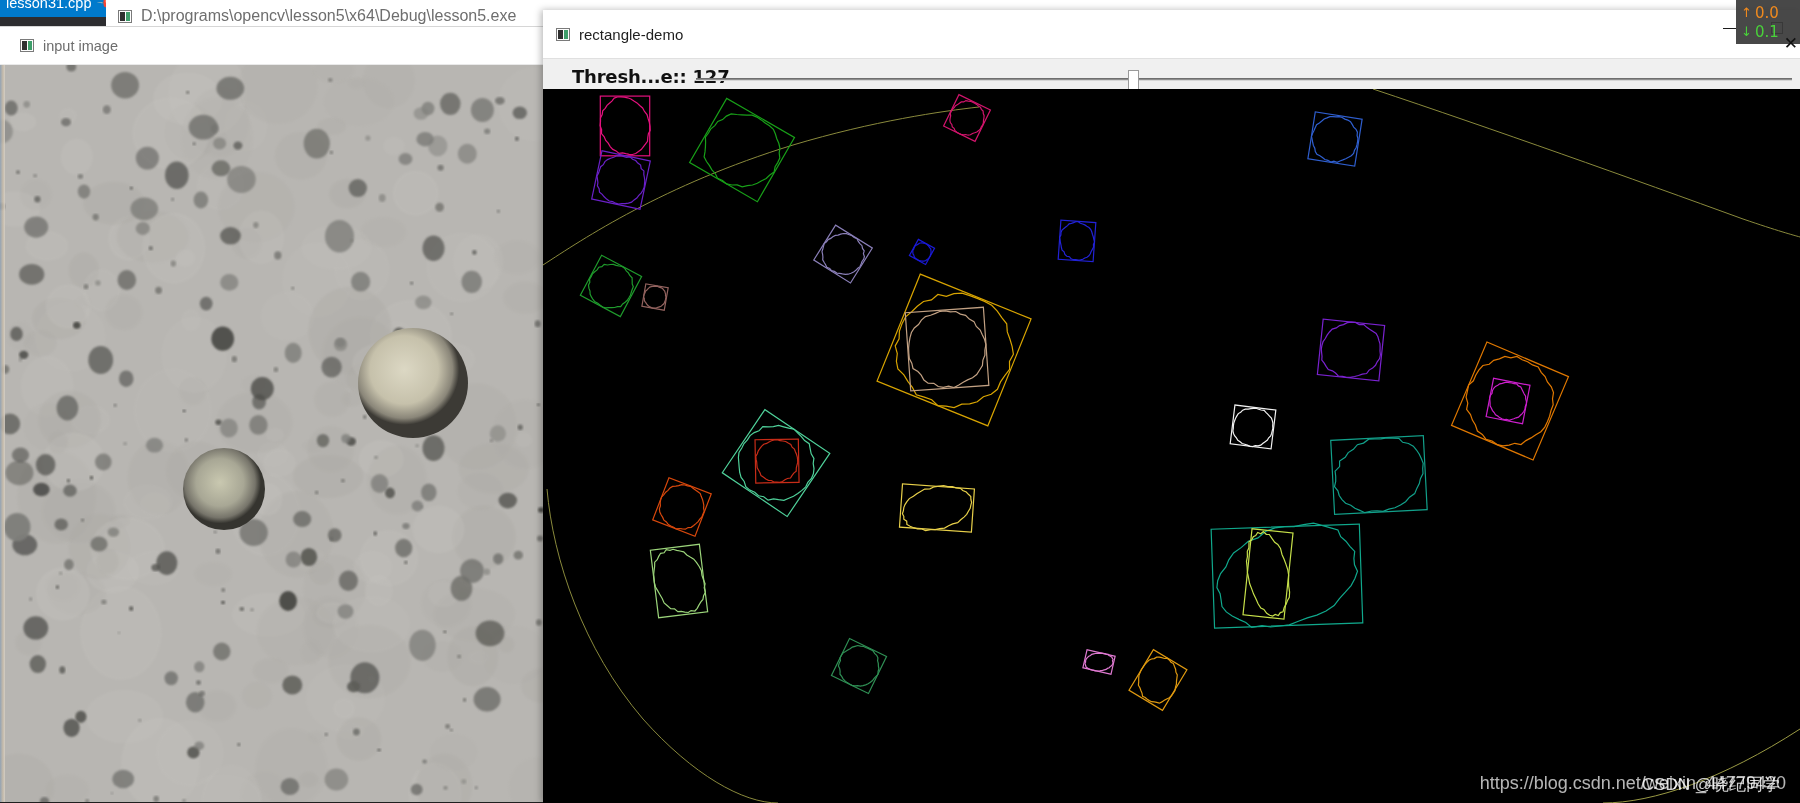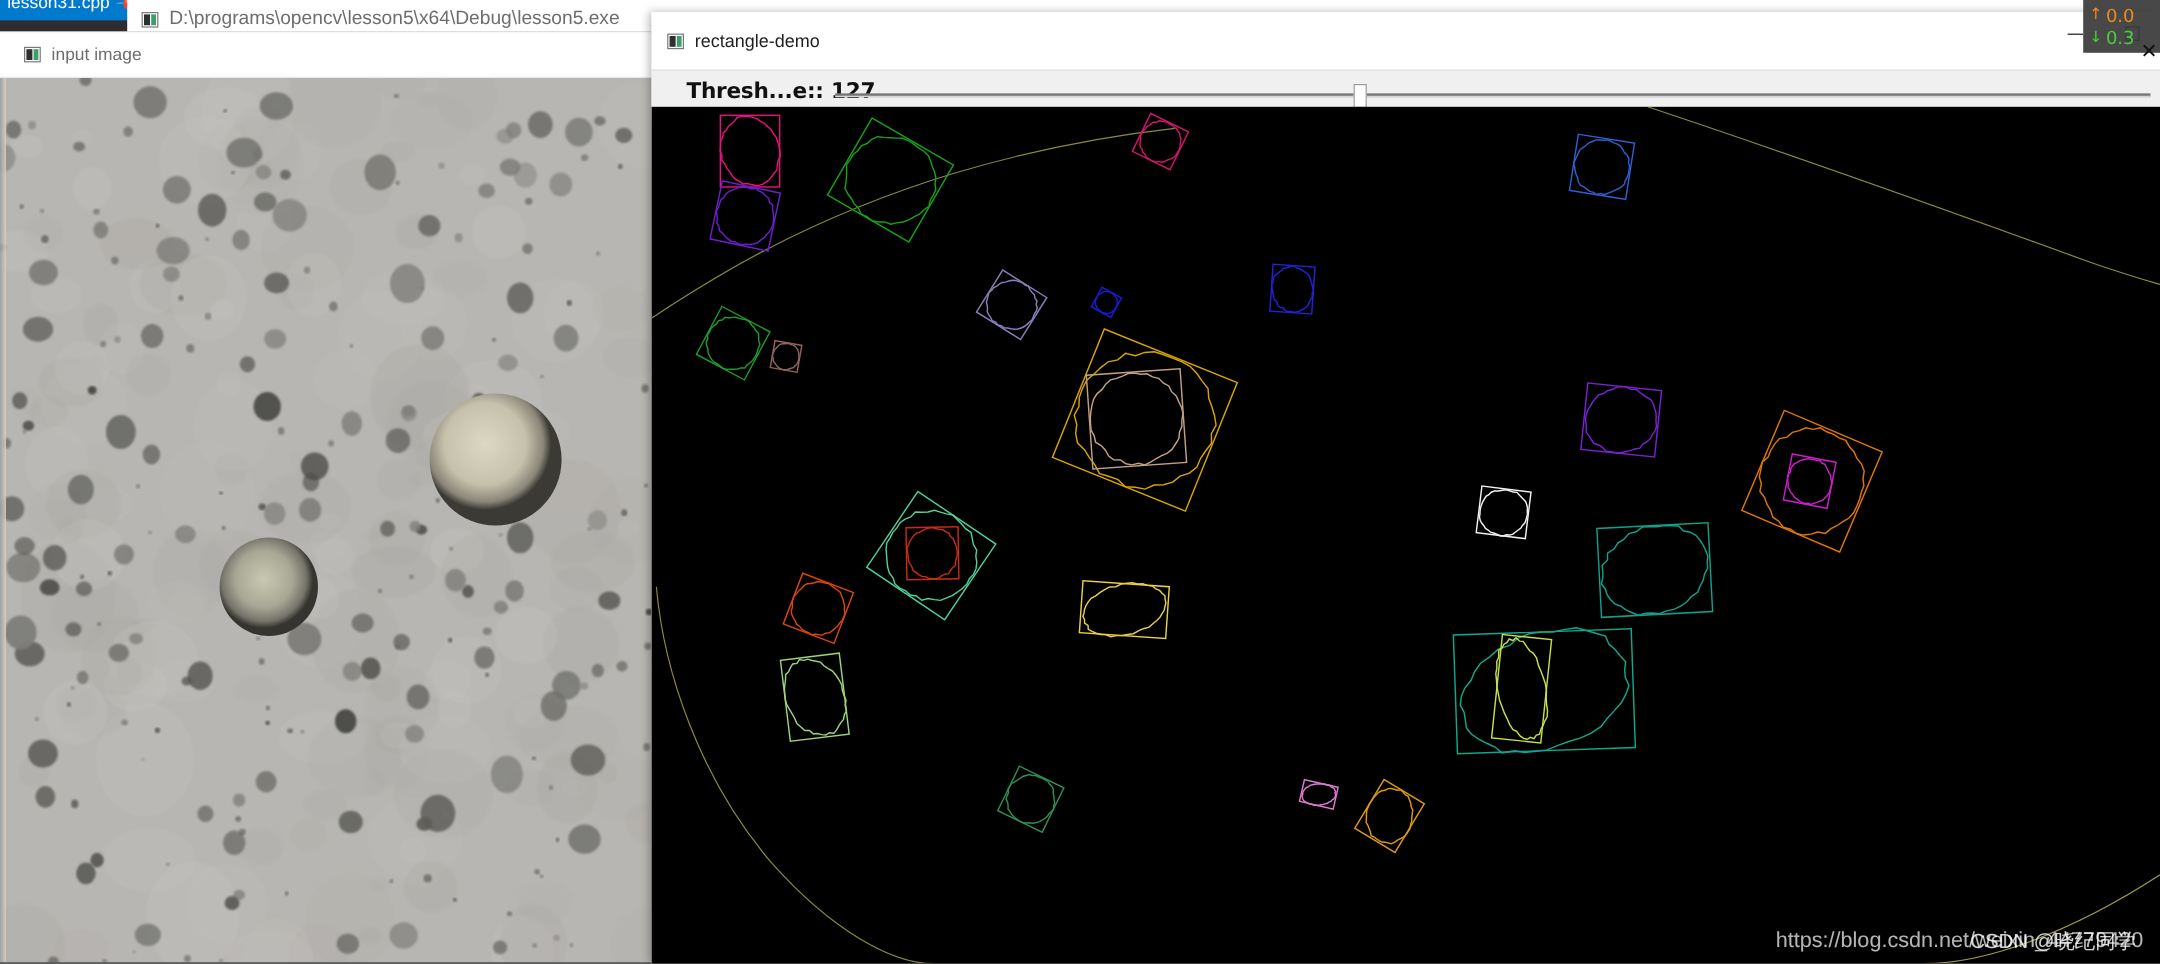--- a/index.html
+++ b/index.html
@@ -792,7 +792,7 @@
     </div>
     <div class="ns-row">
       <span class="ns-arrow ns-dn">↓</span>
-      <span class="ns-dn">0.3</span>
+      <span class="ns-dn">0.1</span>
     </div>
     <span class="ns-close">✕</span>
   </div>

